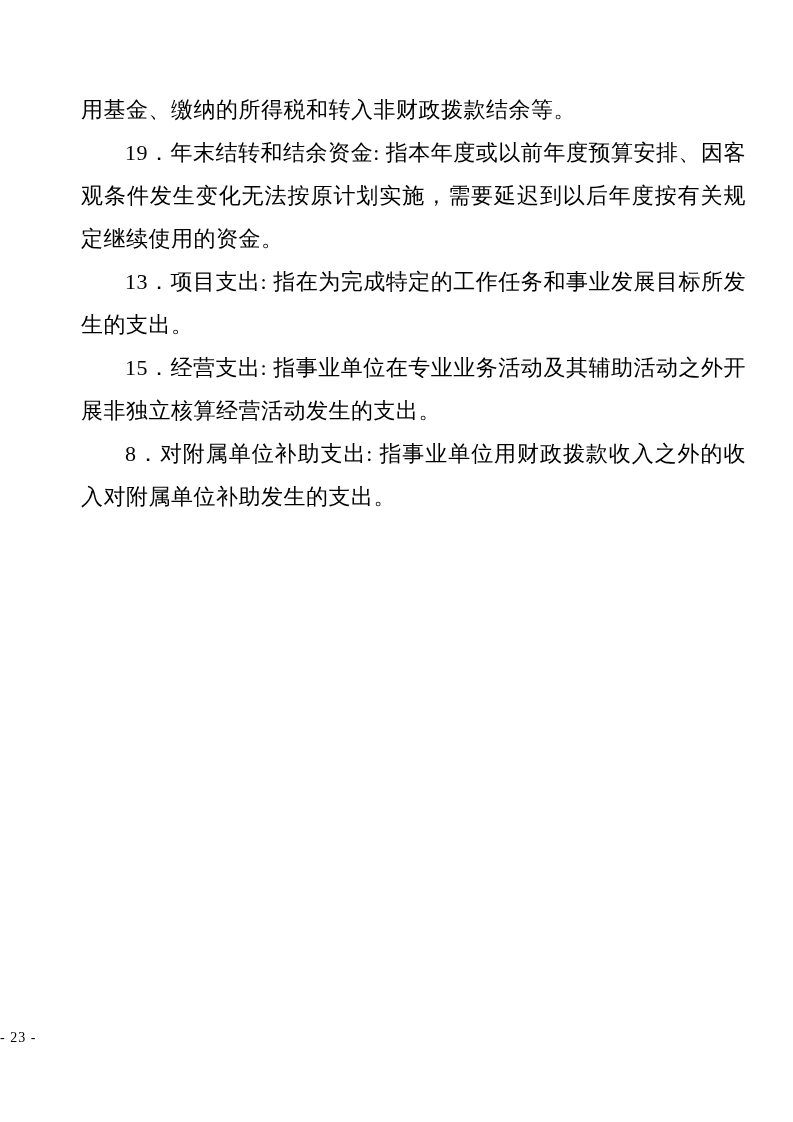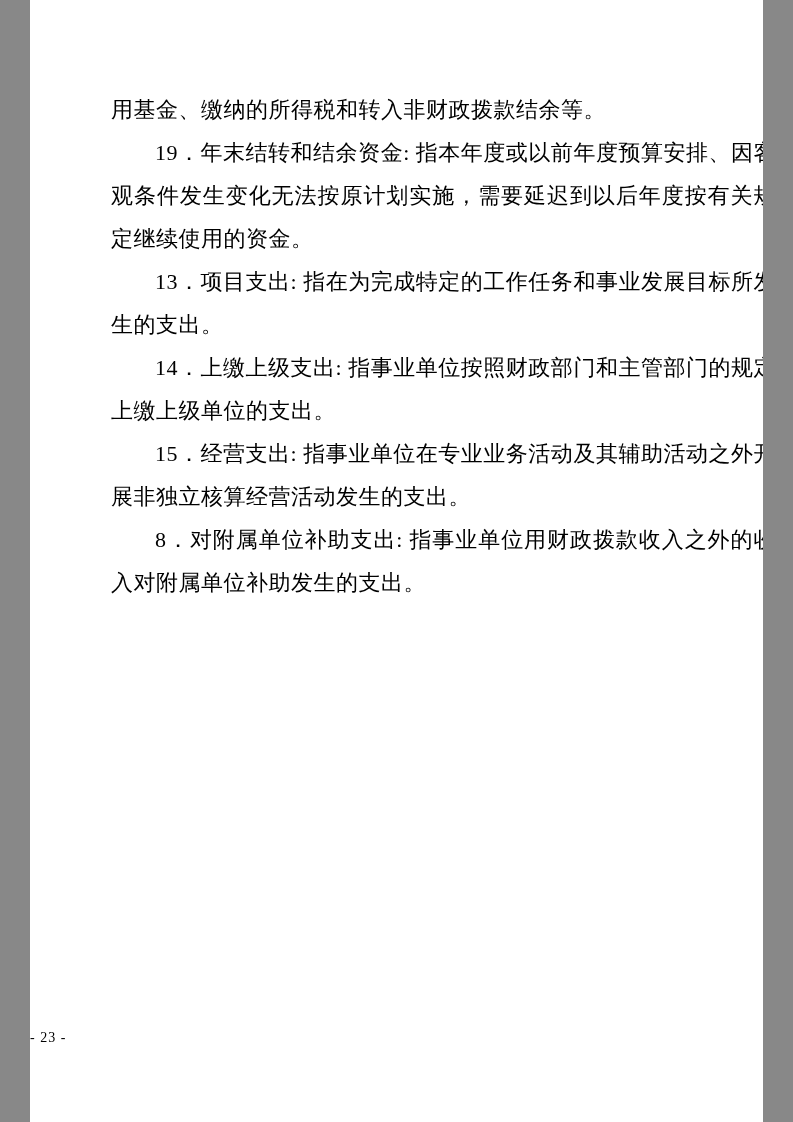--- a/index.html
+++ b/index.html
@@ -6,7 +6,7 @@
   html, body { background: #888; }
   .page {
     position: relative;
-    width: 733px;
+    width: 793px;
     height: 1122px;
     margin: 0 auto;
     background: #ffffff;

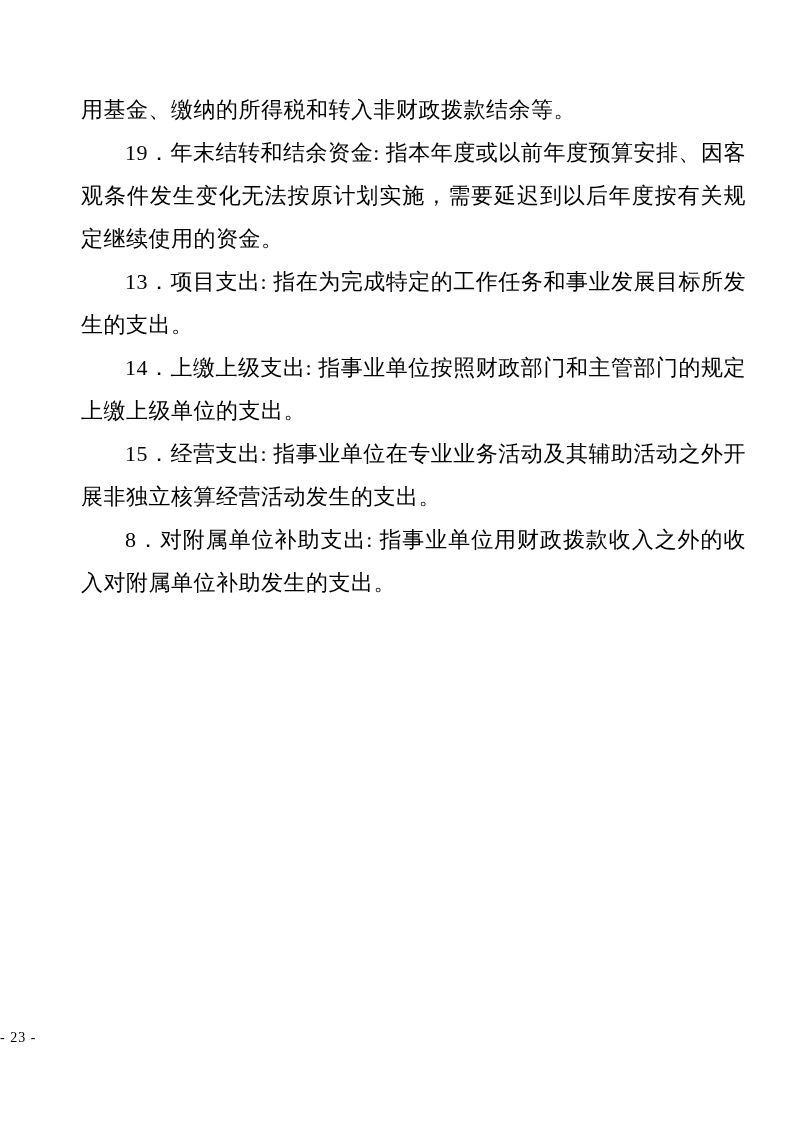--- a/index.html
+++ b/index.html
@@ -50,7 +50,6 @@
     <p>用基金、缴纳的所得税和转入非财政拨款结余等。</p>
     <p class="indent">19．年末结转和结余资金: 指本年度或以前年度预算安排、因客观条件发生变化无法按原计划实施，需要延迟到以后年度按有关规定继续使用的资金。</p>
     <p class="indent">13．项目支出: 指在为完成特定的工作任务和事业发展目标所发生的支出。</p>
-    <p class="indent">14．上缴上级支出: 指事业单位按照财政部门和主管部门的规定上缴上级单位的支出。</p>
     <p class="indent">15．经营支出: 指事业单位在专业业务活动及其辅助活动之外开展非独立核算经营活动发生的支出。</p>
     <p class="indent">8．对附属单位补助支出: 指事业单位用财政拨款收入之外的收入对附属单位补助发生的支出。</p>
   </div>

